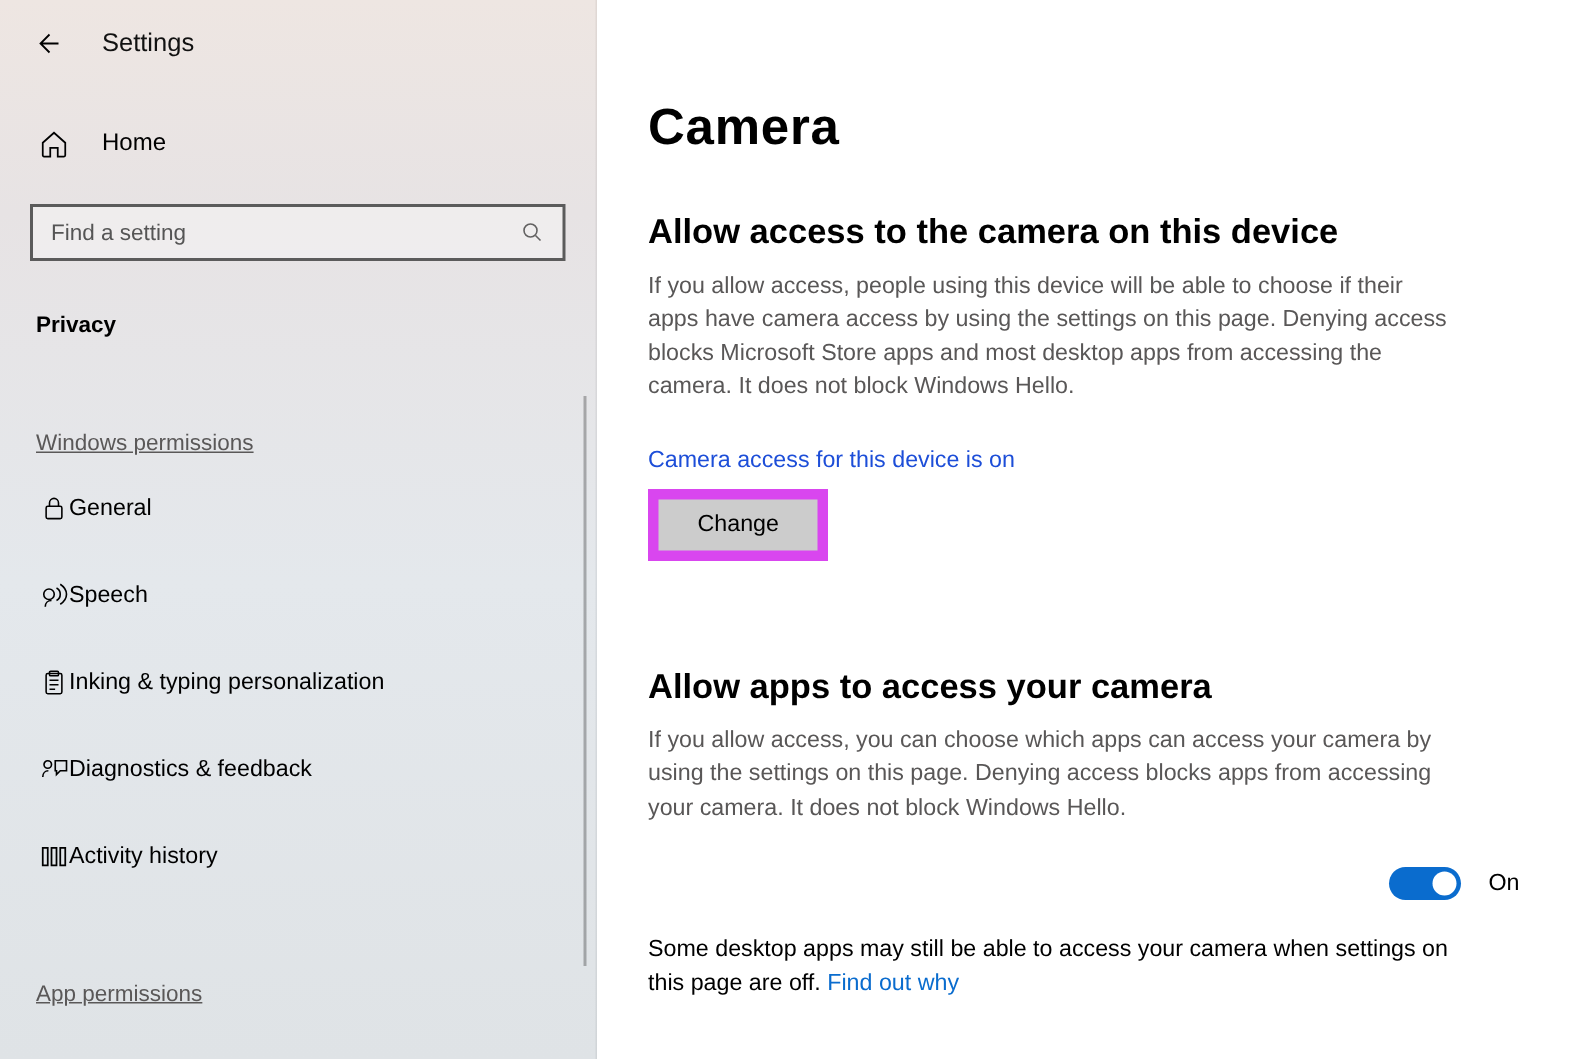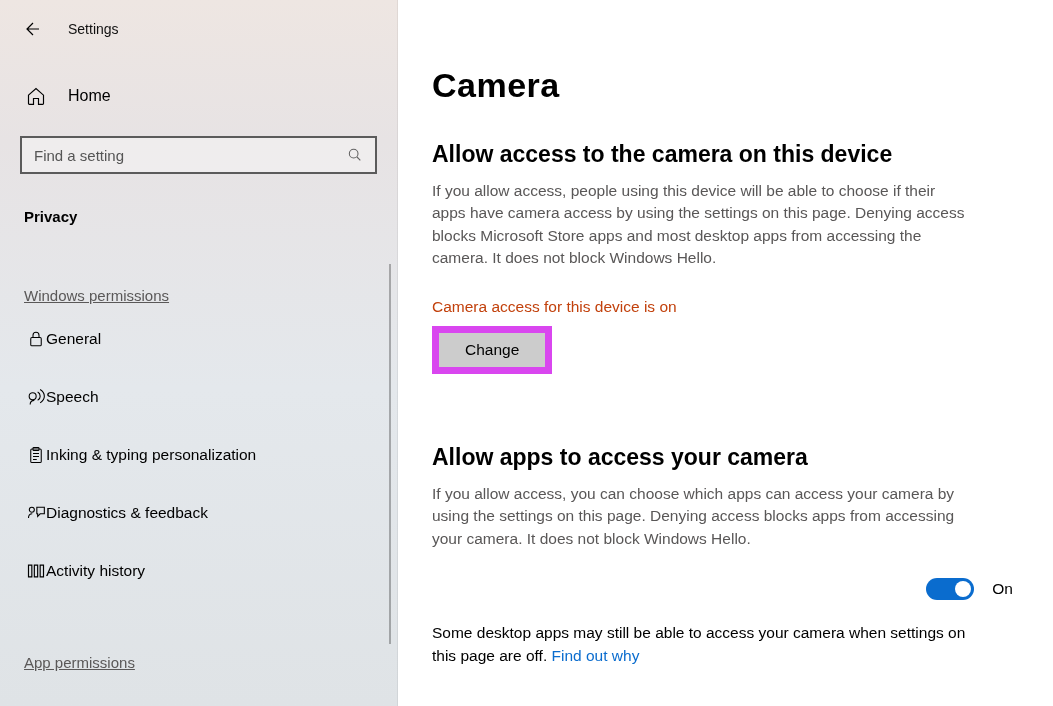--- a/index.html
+++ b/index.html
@@ -36,7 +36,7 @@
     height: 46px;
   }
   .back-icon { width: 18px; height: 18px; }
-  .sb-title { font-size: 14px; font-weight: 400; color: #111; }
+  .sb-title { font-size: 17px; font-weight: 400; color: #111; }
   .home-row {
     display: flex;
     align-items: center;

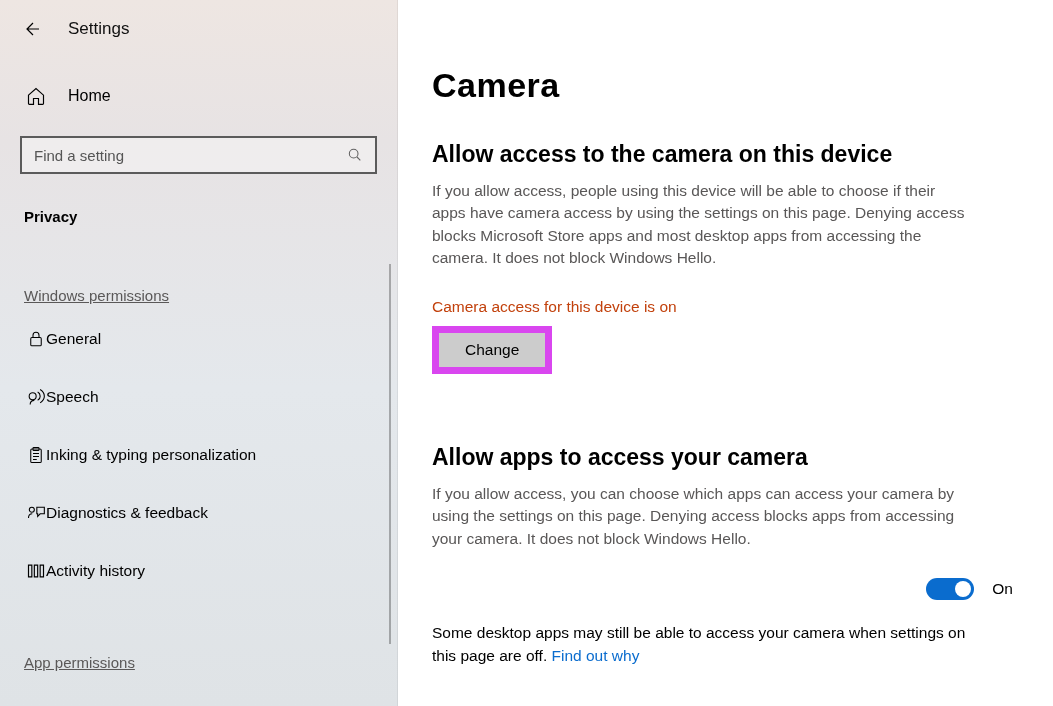--- a/index.html
+++ b/index.html
@@ -85,7 +85,7 @@
   h1.page-title { font-size: 34px; font-weight: 600; letter-spacing: .5px; margin-bottom: 36px; }
   h2.sect { font-size: 23px; font-weight: 600; margin-bottom: 12px; }
   p.desc { font-size: 15.5px; color: #595757; line-height: 1.45; max-width: 540px; margin-bottom: 28px; }
-  p.status { font-size: 15.5px; color: #c2410c; margin-bottom: 10px; }
+  p.status { font-size: 15.5px; color: #1d4ed8; margin-bottom: 10px; }
   .btn {
     display: inline-block;
     background: #ccc;

